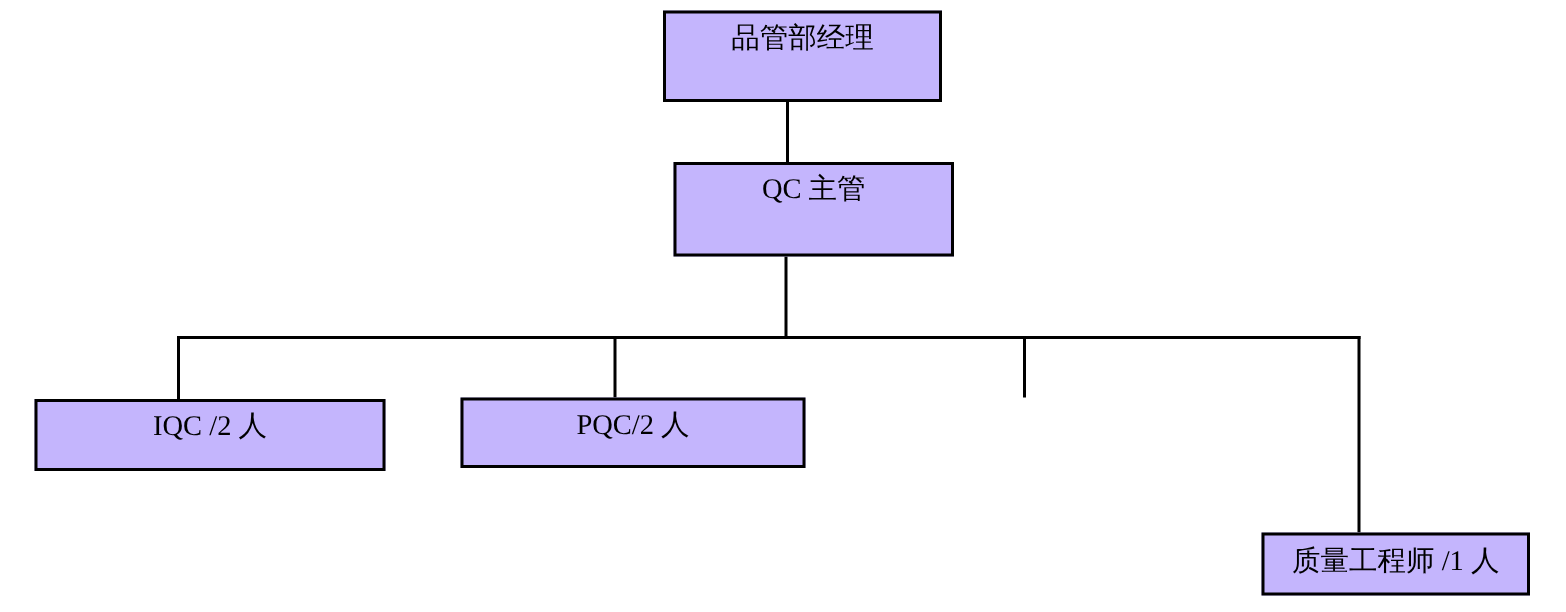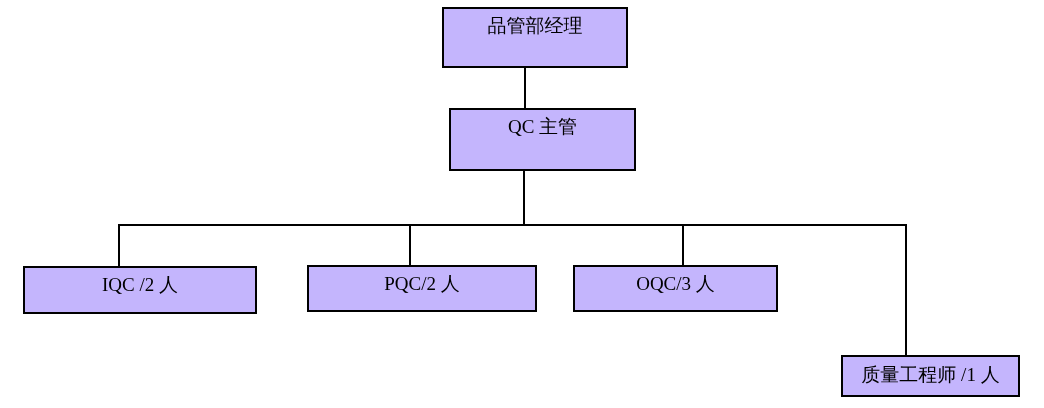--- a/index.html
+++ b/index.html
@@ -76,9 +76,6 @@
     <span>PQC/2 人</span>
   </div>
 
-  <div class="node n-oqc">
-    <span>OQC/3 人</span>
-  </div>
 
   <div class="node n-quality-engineer">
     <span>质量工程师 /1 人</span>

